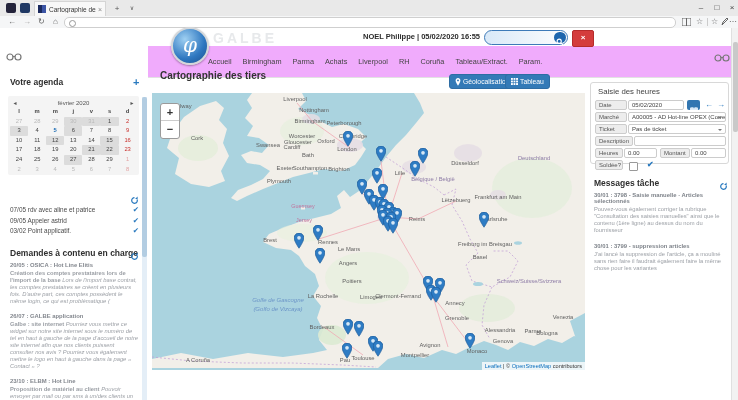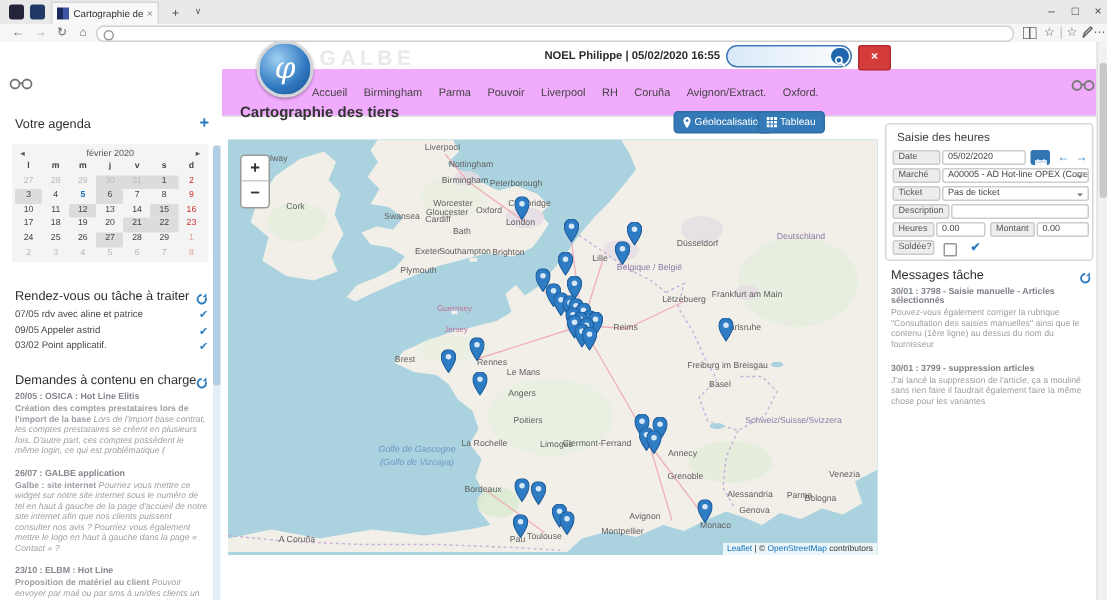--- a/index.html
+++ b/index.html
@@ -147,7 +147,7 @@
       <span class="nav-item">Accueil</span>
       <span class="nav-item">Birmingham</span>
       <span class="nav-item">Parma</span>
-      <span class="nav-item">Pouvoir</span>
+      <span class="nav-item">Achats</span>
       <span class="nav-item">Liverpool</span>
       <span class="nav-item">RH</span>
       <span class="nav-item">Coruña</span>

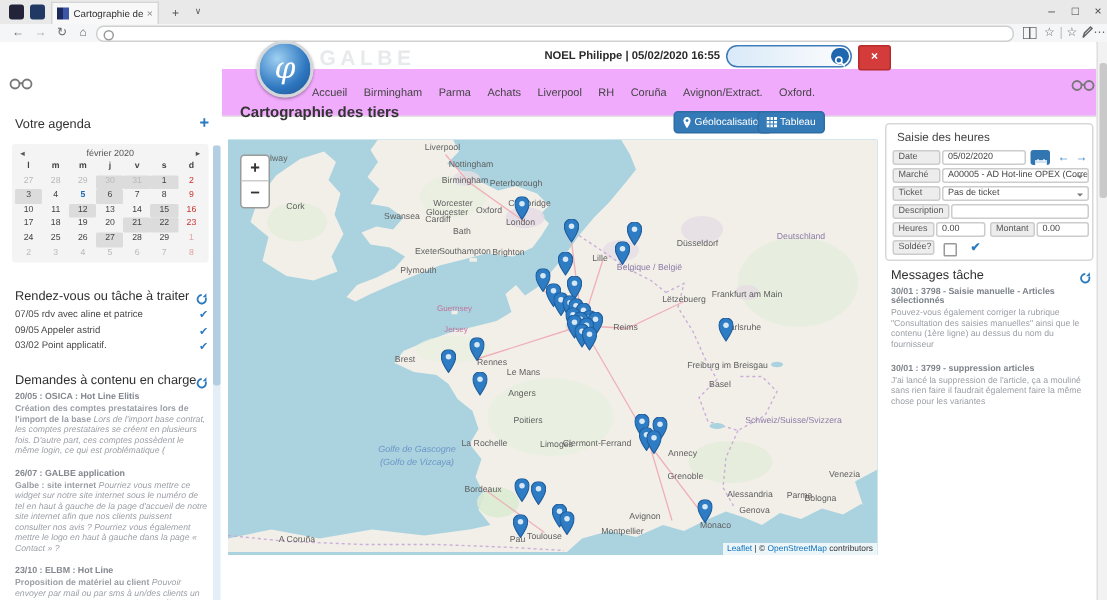--- a/index.html
+++ b/index.html
@@ -151,7 +151,7 @@
       <span class="nav-item">Liverpool</span>
       <span class="nav-item">RH</span>
       <span class="nav-item">Coruña</span>
-      <span class="nav-item">Avignon/Extract.</span>
+      <span class="nav-item">Tableau/Extract.</span>
       <span class="nav-item">Oxford.</span>
     </div>
   <div class="abs" style="left:714px;top:49px;z-index:6;">

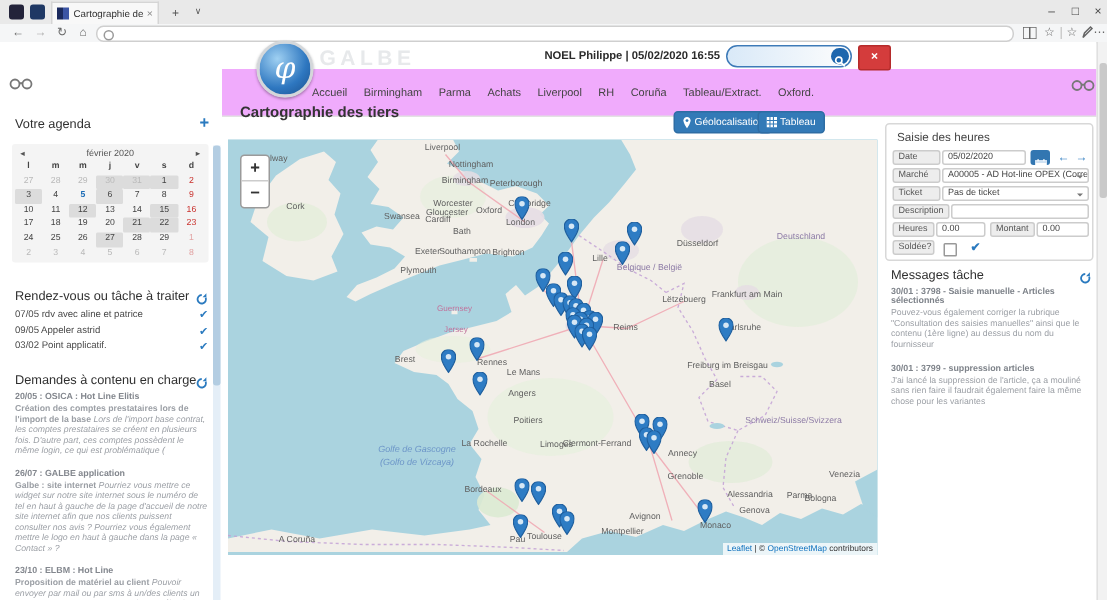--- a/index.html
+++ b/index.html
@@ -152,7 +152,7 @@
       <span class="nav-item">RH</span>
       <span class="nav-item">Coruña</span>
       <span class="nav-item">Tableau/Extract.</span>
-      <span class="nav-item">Oxford.</span>
+      <span class="nav-item">Param.</span>
     </div>
   <div class="abs" style="left:714px;top:49px;z-index:6;">
     <svg class="glasses" viewBox="0 0 16 11">

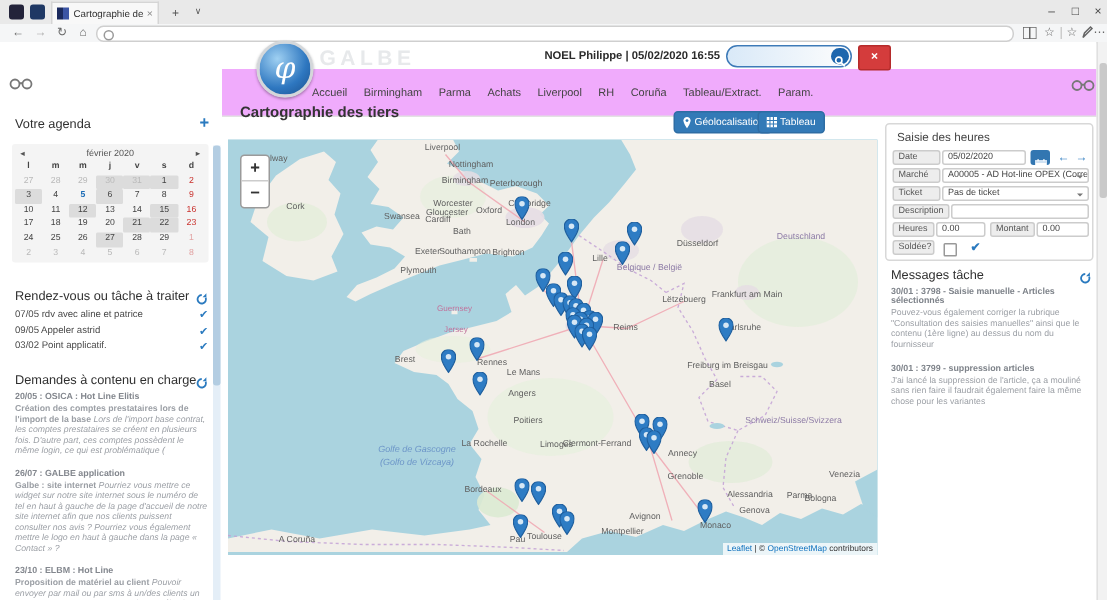--- a/index.html
+++ b/index.html
@@ -36,7 +36,7 @@
   .redbtn{left:572px;top:30px;width:20px;height:15px;background:#d43c3c;border:1px solid #b52b2b;border-radius:2px;color:#fff;font-size:8px;font-weight:bold;text-align:center;line-height:13px;}
   .glasses{width:16px;height:11px;}
   
-  .sb-title{font-size:8.5px;font-weight:normal;color:#2f2f2f;}
+  .sb-title{font-size:8.5px;font-weight:bold;color:#2f2f2f;}
   .plusico{color:#2a7abf;font-size:11px;font-weight:bold;line-height:9px;}
   .cal{left:8px;top:96px;width:131px;height:79px;background:#f4f4f4;border-radius:2px;padding:2px 2px;box-sizing:border-box;}
   .cal-head{display:flex;font-size:6px;color:#555;align-items:center;height:9px;}

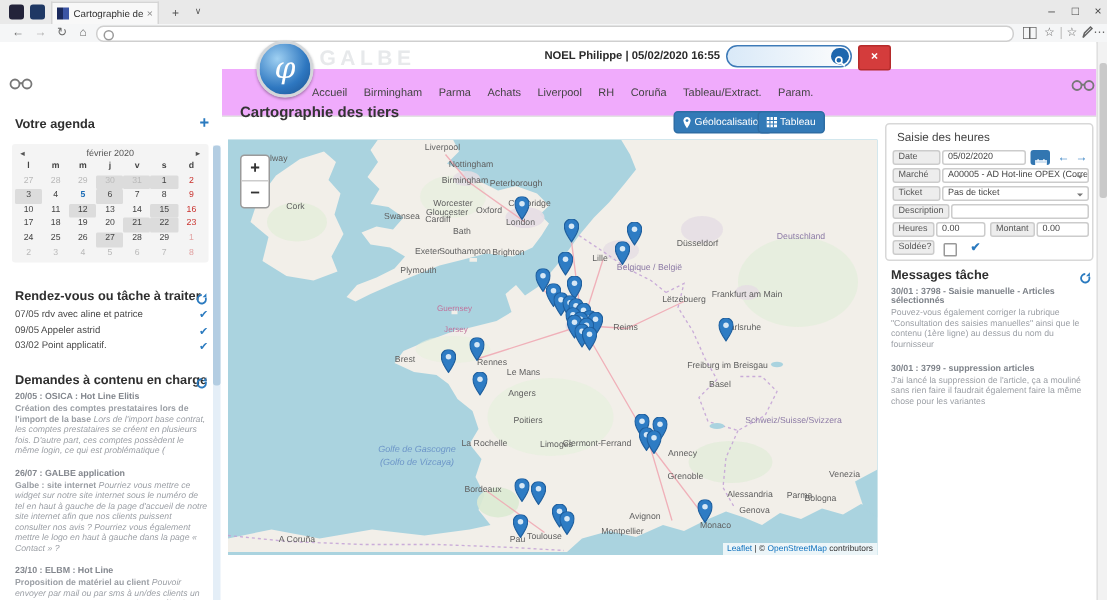--- a/index.html
+++ b/index.html
@@ -75,7 +75,7 @@
   .attrib{right:0;bottom:0;background:rgba(255,255,255,.78);font-size:5.6px;color:#333;padding:1px 3px;z-index:30;}
   .attrib .lnk{color:#0b6fbd;}
   
-  .card{left:590px;top:82px;width:139px;height:92px;border:1px solid #d8d8d8;border-radius:3px;background:#fff;box-sizing:border-box;}
+  .card{left:590px;top:82px;width:139px;height:82px;border:1px solid #d8d8d8;border-radius:3px;background:#fff;box-sizing:border-box;}
   .card-title{left:7px;top:4px;font-size:7.8px;color:#444;}
   .frow{left:4px;height:10px;}
   .flabel{position:absolute;left:0;top:0;height:10px;background:#ededed;border:1px solid #ccc;border-radius:2px;font-size:6px;color:#555;line-height:9px;padding-left:3px;box-sizing:border-box;}

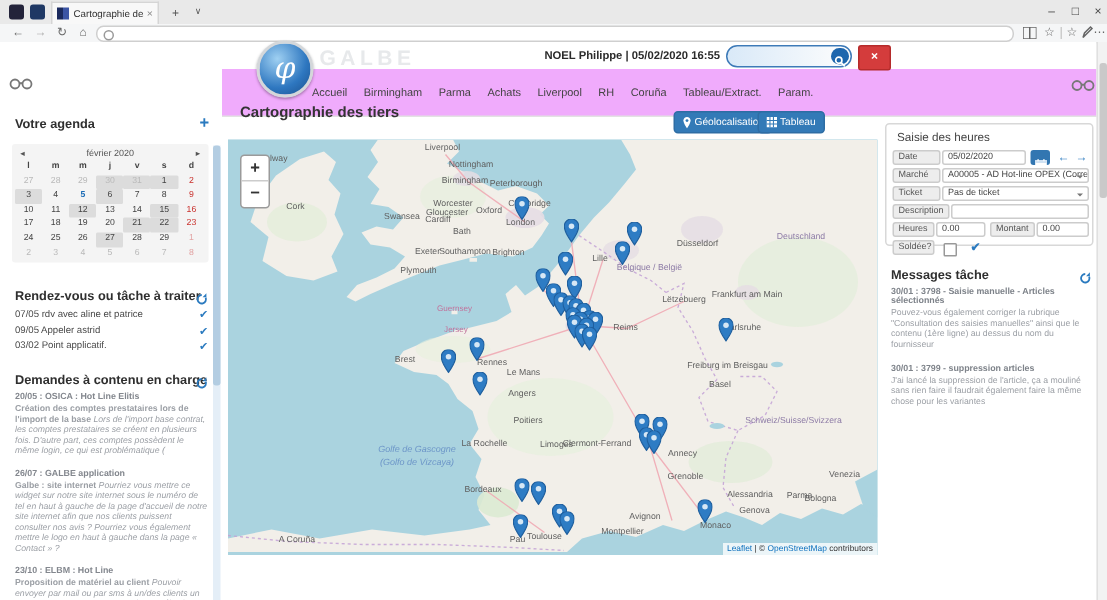--- a/index.html
+++ b/index.html
@@ -250,7 +250,6 @@
       </div>
   </div>
 
-  <div class="abs sb-title" style="left:10px;top:192px;">Rendez-vous ou tâche à traiter</div>
   <div class="abs" style="left:130px;top:191px;">
     <svg class="refresh" viewBox="0 0 16 16">
         <path d="M8 3 A5 5 0 1 0 12.6 6" fill="none" stroke="#2a7abf" stroke-width="2.2"></path>

